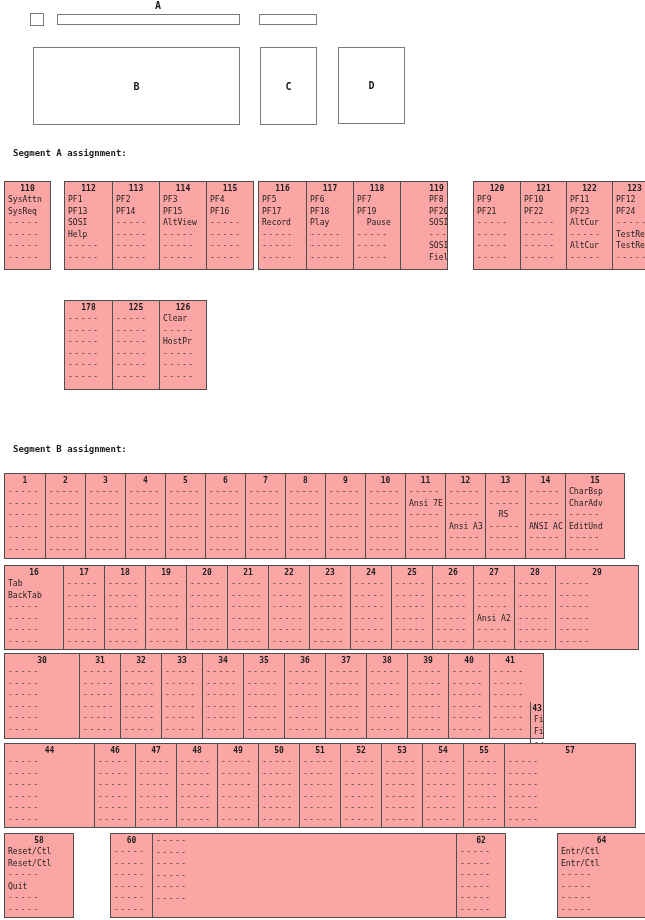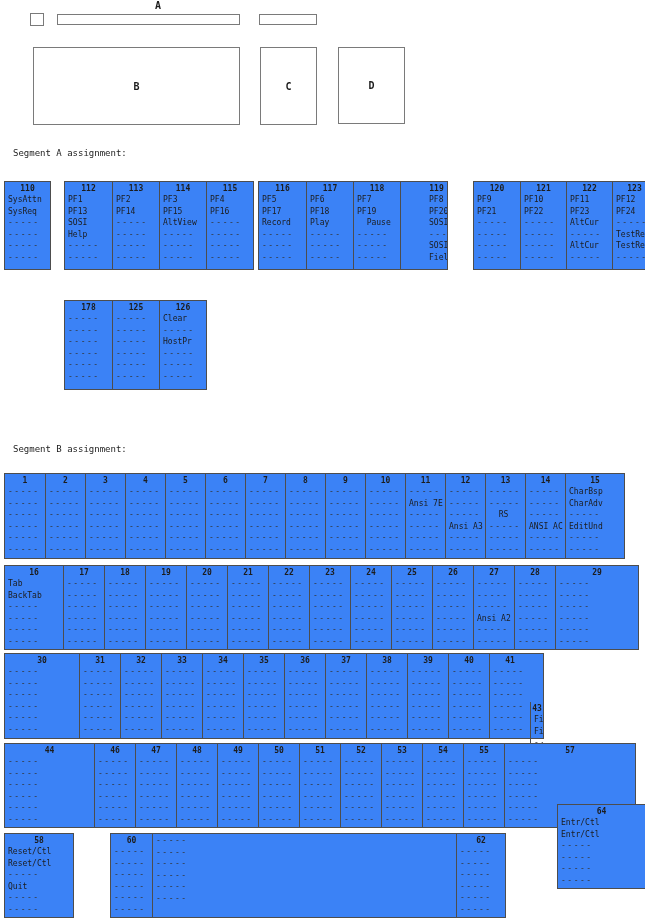--- a/index.html
+++ b/index.html
@@ -16,7 +16,7 @@
     font-size:10px; font-weight:bold;
   }
   
-  .heading { position:absolute; font-size:9px; font-weight:normal; white-space:pre;text-align:right; }
+  .heading { position:absolute; font-size:9px; font-weight:bold; white-space:pre;text-align:right; }
   
   .key-group { position:absolute; border:1px solid #4d4d4d; display:flex; background:#3b82f6; }
   .key { height:100%; padding-top:1px; overflow:hidden; }

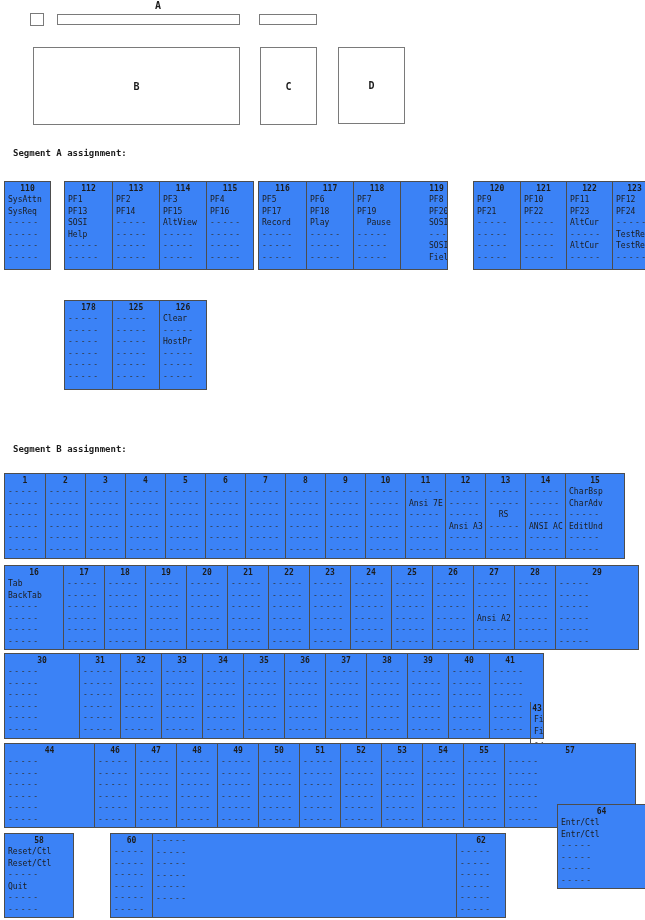--- a/index.html
+++ b/index.html
@@ -18,7 +18,7 @@
   
   .heading { position:absolute; font-size:9px; font-weight:bold; white-space:pre;text-align:right; }
   
-  .key-group { position:absolute; border:1px solid #4d4d4d; display:flex; background:#3b82f6; }
+  .key-group { position:absolute; border:1px solid #4d4d4d; display:flex; background:#fca5a5; }
   .key { height:100%; padding-top:1px; overflow:hidden; }
   .key + .key { border-left:1px solid #4d4d4d; }
   .key-num { text-align:center; font-size:8px; font-weight:bold; line-height:11px; white-space:pre; }

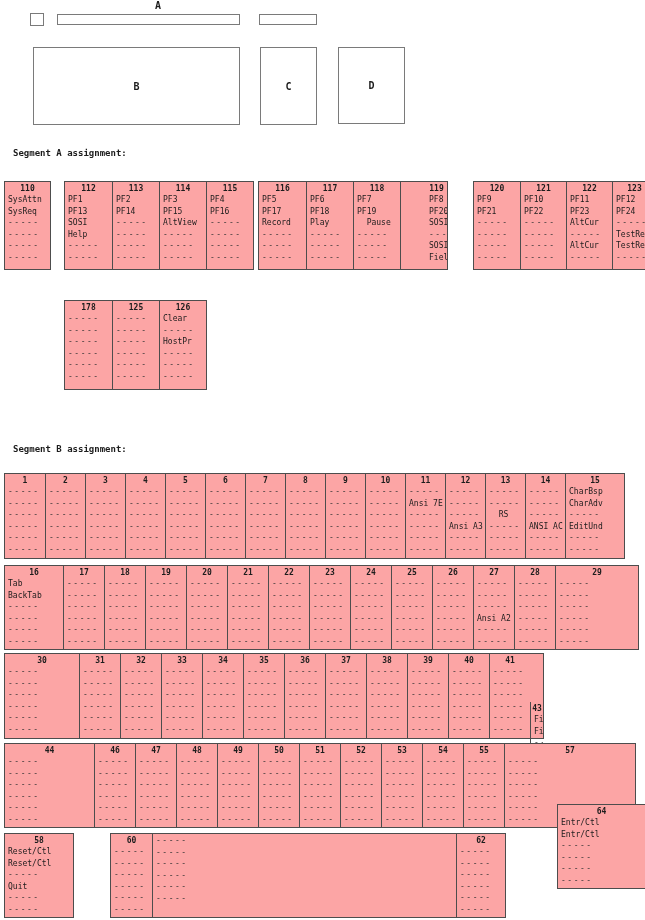--- a/index.html
+++ b/index.html
@@ -737,7 +737,7 @@
           <div class="key-row filler">-----</div>
         </div>
       </div>
-      <div class="key-group" style="left: 557px; top: 804px; width: 89px; height: 85px;">
+      <div class="key-group" style="left: 557px; top: 833px; width: 89px; height: 85px;">
         <div class="key" style="flex: 1 1 auto;">
           <div class="key-num">64</div>
           <div class="key-row">Entr/Ctl</div>

